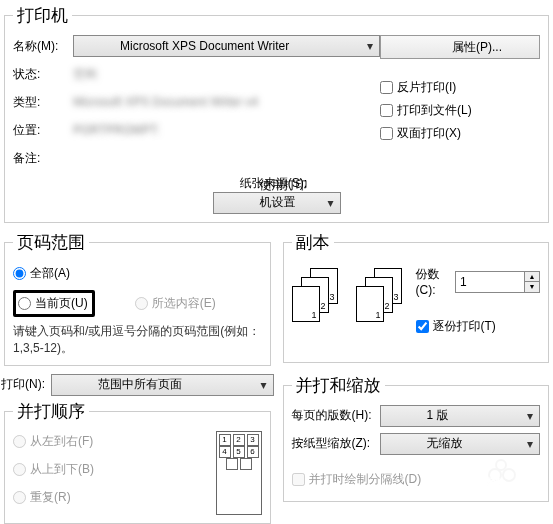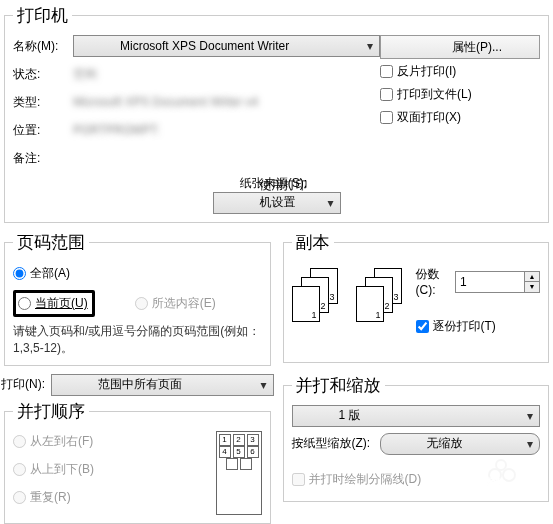--- a/index.html
+++ b/index.html
@@ -71,7 +71,7 @@
         </div>
     </div>
     <div class="top-right">
-      <button class="btn" style="width:100%;margin-bottom:4px;padding-left:44px;">属性(P)...</button>
+      <button class="btn" style="width:100%;margin-bottom:20px;padding-left:44px;">属性(P)...</button>
       <div class="chk-row">
           <input type="checkbox" style="">
           <span>反片打印(I)</span>

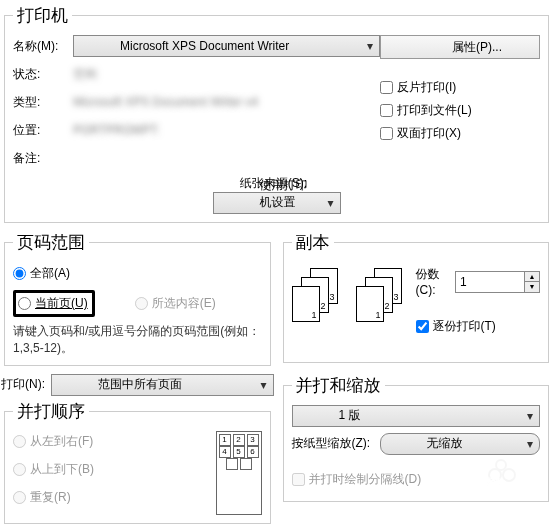--- a/index.html
+++ b/index.html
@@ -19,7 +19,7 @@
 .top-left { flex: 1; }
 .top-right { width: 160px; padding-top: 0; }
 .chk-row { display: flex; align-items: center; margin-bottom: 6px; }
-.highlight-box { border: 3px solid #000; display: inline-flex; align-items: center; padding: 2px 4px 2px 2px; border-radius: 2px; text-decoration: underline; }
+.highlight-box { border: 3px solid #000; display: inline-flex; align-items: center; padding: 2px 4px 2px 2px; border-radius: 2px; }
 .range-hint { color: #333; margin-top: 4px; line-height: 1.4; }
 .cols { display: flex; gap: 4px; }
 .col { flex: 1; }

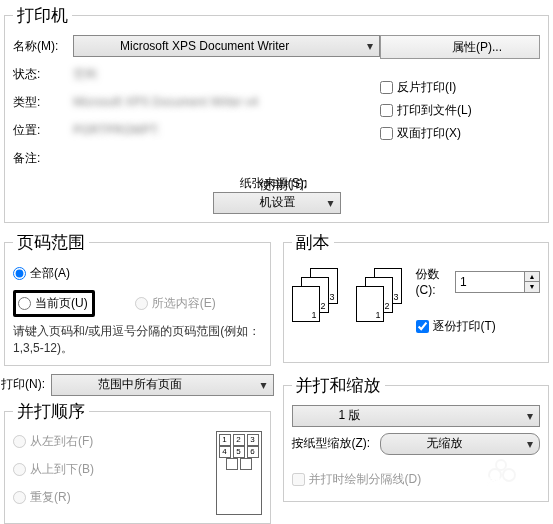--- a/index.html
+++ b/index.html
@@ -197,6 +197,7 @@
     <fieldset style="height:128px;">
       <legend>并打和缩放</legend>
       <div class="row">
+        <span style="width:88px;">每页的版数(H):</span>
         <div class="select" style="flex:1;">
             <span>1 版</span>
           </div>

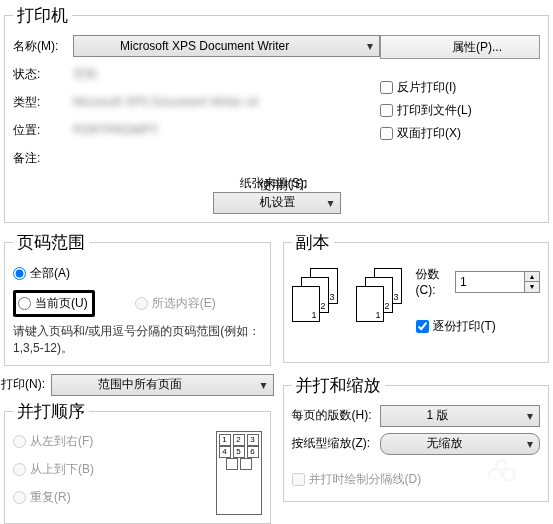--- a/index.html
+++ b/index.html
@@ -204,7 +204,7 @@
       </div>
       <div class="row">
         <span style="width:88px;">按纸型缩放(Z):</span>
-        <div class="select" style="flex:1;border-radius:9px;">
+        <div class="select" style="flex:1;">
             <span>无缩放</span>
           </div>
       </div>

